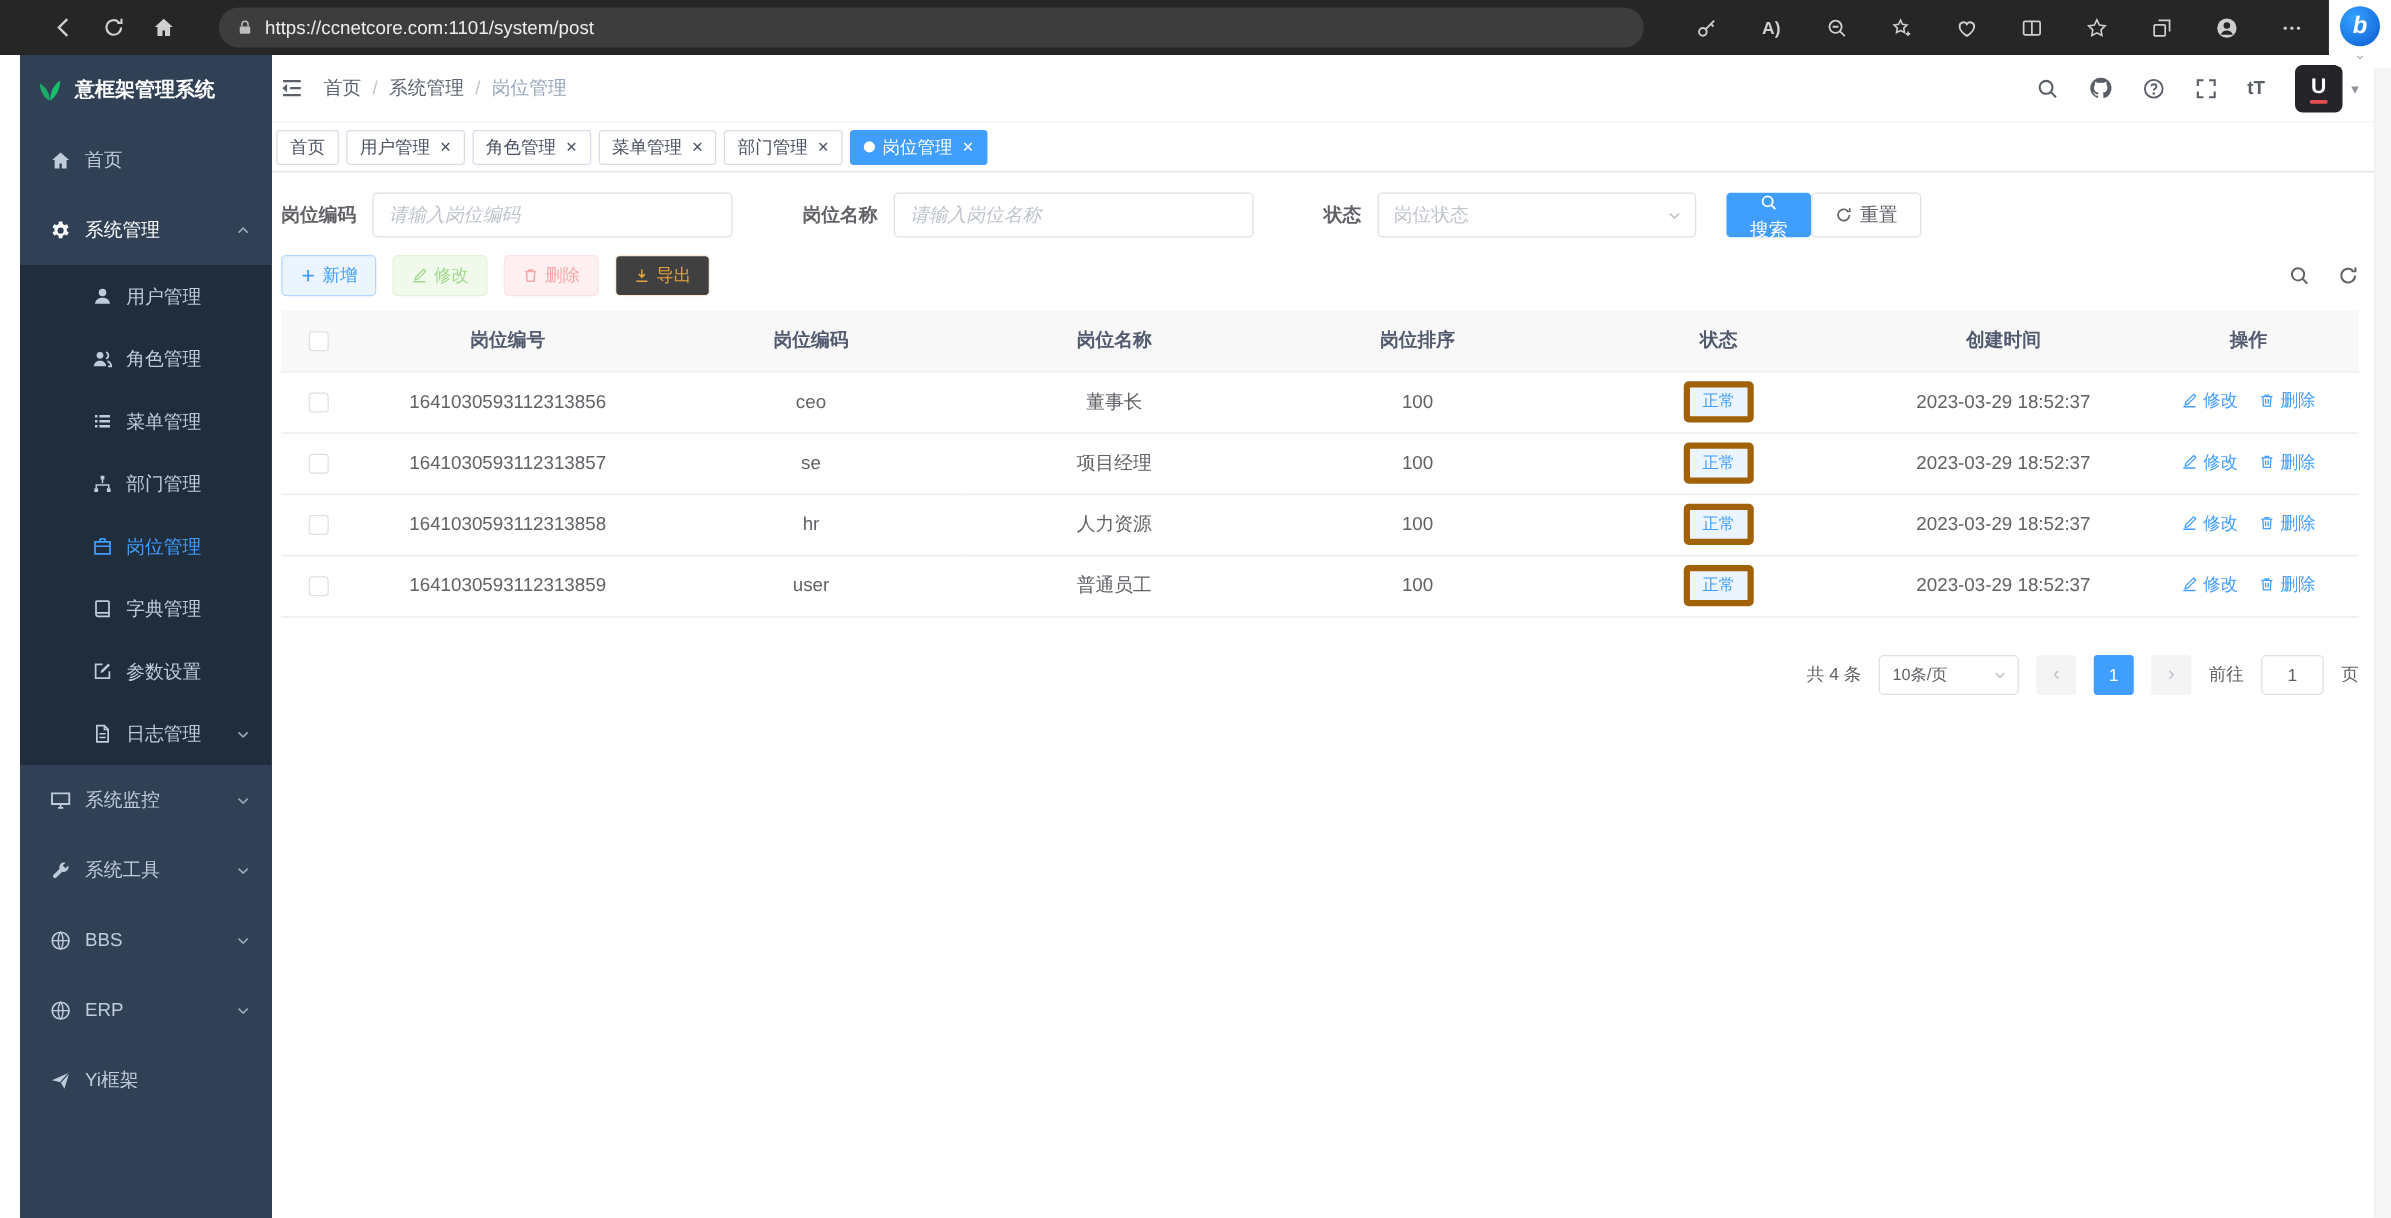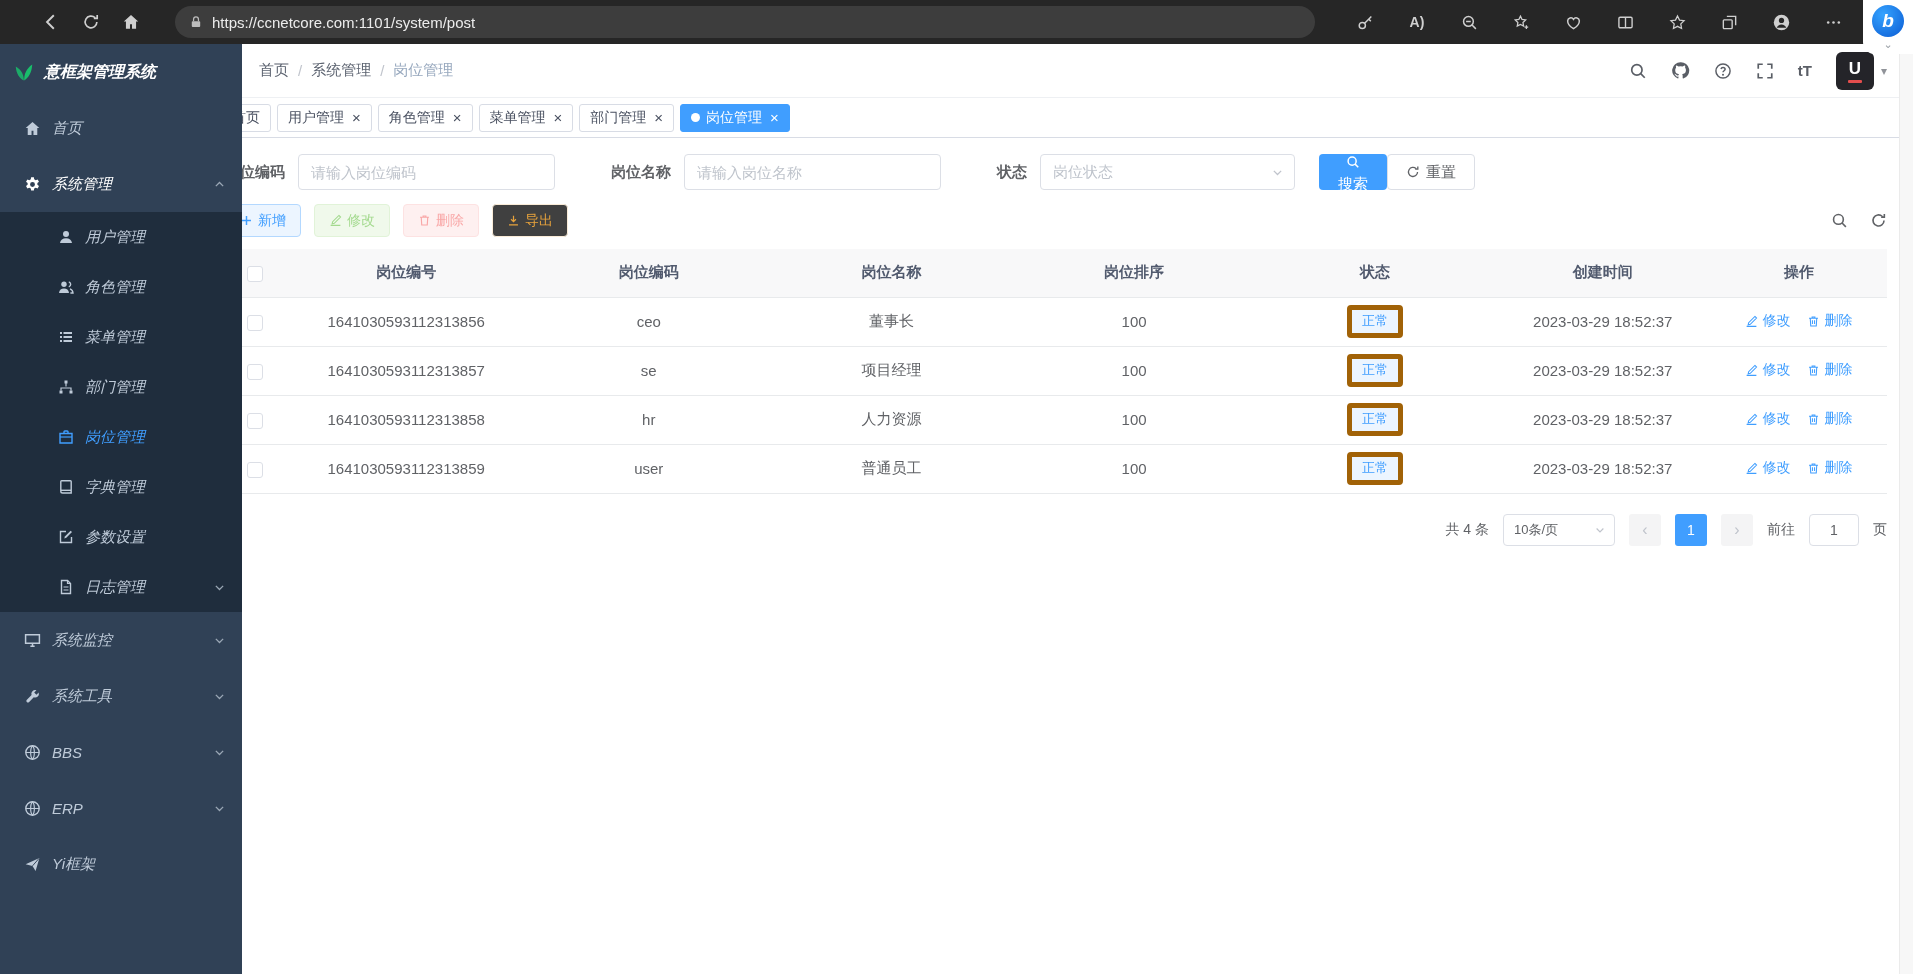--- a/index.html
+++ b/index.html
@@ -21,7 +21,7 @@
   .scroll-rail { position:fixed; right:0; top:44px; bottom:0; width:14px; background:#f7f7f7; border-left:1px solid #ebebeb; z-index:45; }
 
   
-  .sidebar { position:fixed; top:44px; left:0; width:242px; bottom:0; background:var(--sidebar-bg,#304156); z-index:40; overflow:hidden;font-style:italic; }
+  .sidebar { position:fixed; top:44px; left:16px; width:201px; bottom:0; background:var(--sidebar-bg,#304156); z-index:40; overflow:hidden; }
   .logo { height:56px; display:flex; align-items:center; gap:10px; padding:0 14px; cursor:pointer; }
   .logo-icon { color:var(--logo-leaf,#19be6b); }
   .logo-text { color:#fff; font-size:16px; font-weight:bold; white-space:nowrap; }

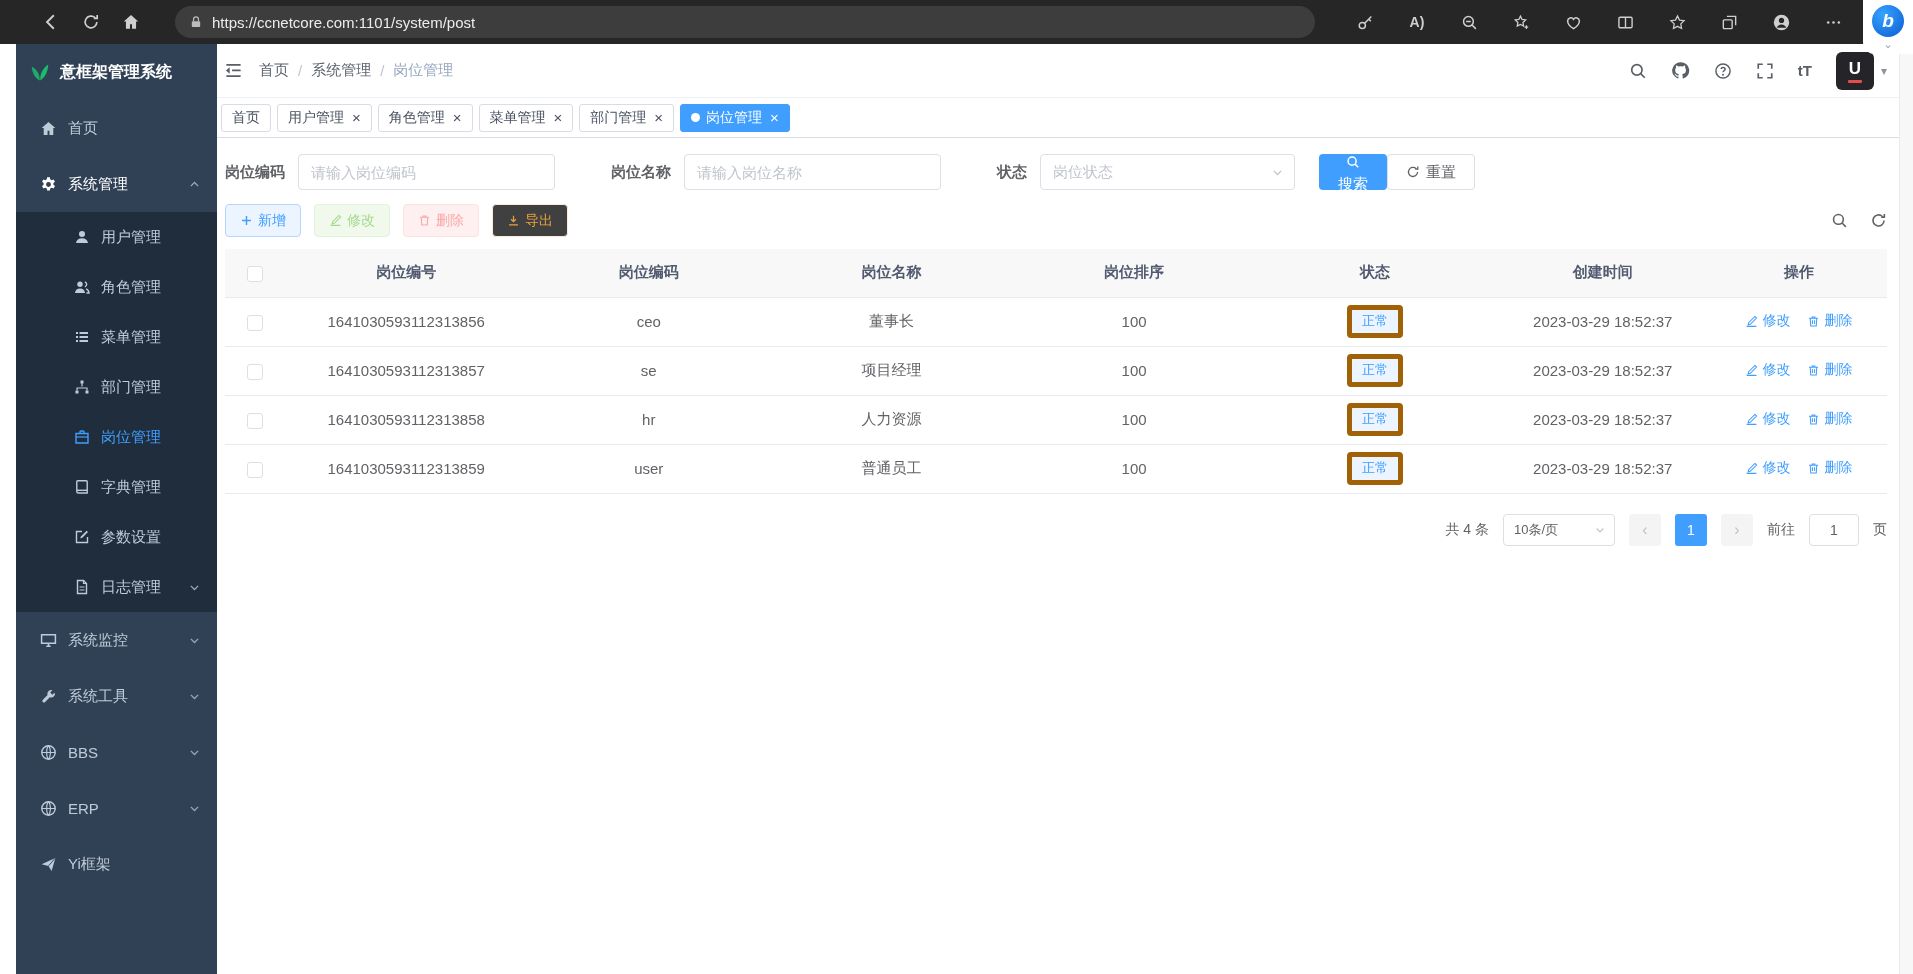--- a/index.html
+++ b/index.html
@@ -59,7 +59,7 @@
   .filter-row { display:flex; align-items:center; margin-top:8px; }
   .f-group { display:flex; align-items:center; margin-right:56px; }
   .f-label { font-weight:bold; color:#606266; font-size:15px; margin-right:13px; white-space:nowrap; }
-  .f-input { height:36px; width:257px; border:1px solid #dcdfe6; border-radius:4px; padding:0 12px; font-size:15px; color:#606266; background:#fff; font-family:inherit; }
+  .f-input { height:36px; width:288px; border:1px solid #dcdfe6; border-radius:4px; padding:0 12px; font-size:15px; color:#606266; background:#fff; font-family:inherit;font-style:italic; }
   .f-input::placeholder { color:#bfc4cc; }
   .f-select { width:255px; height:36px; border:1px solid #dcdfe6; border-radius:4px; display:flex; align-items:center; justify-content:space-between; padding:0 10px 0 12px; color:#bfc4cc; font-size:15px; cursor:pointer; background:#fff; }
   .f-select .sel-caret { color:#c0c4cc; }

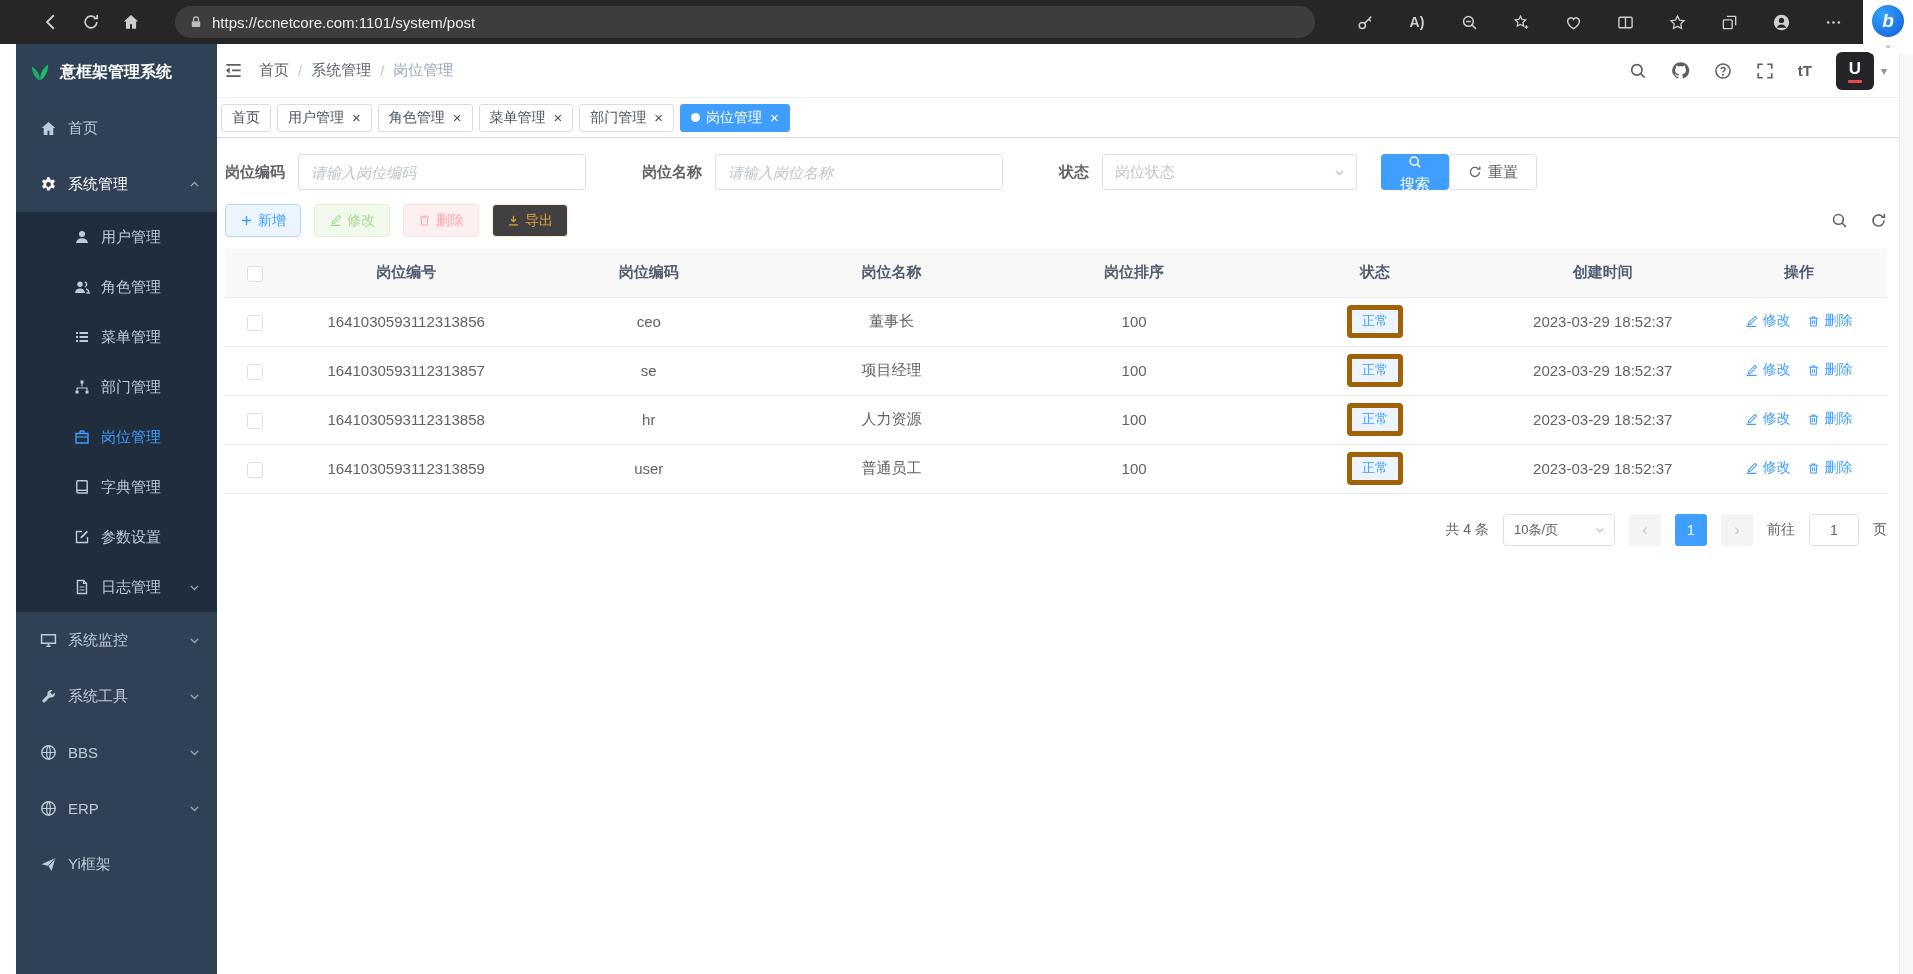--- a/index.html
+++ b/index.html
@@ -85,7 +85,7 @@
   .op-link { display:inline-flex; align-items:center; gap:4px; color:var(--accent,#409eff); font-size:14px; cursor:pointer; }
   .op-link + .op-link { margin-left:17px; }
 
-  .pagination { display:flex; align-items:center; justify-content:flex-end; gap:14px; margin-top:20px; color:#606266; font-size:14px; }
+  .pagination { display:flex; align-items:center; justify-content:flex-end; gap:14px; margin-top:30px; color:#606266; font-size:14px; }
   .pg-select { width:112px; height:32px; border:1px solid #dcdfe6; border-radius:4px; display:flex; align-items:center; justify-content:space-between; padding:0 8px 0 10px; font-size:13px; color:#606266; cursor:pointer; }
   .pg-btn { width:32px; height:32px; border-radius:3px; background:#f4f4f5; color:#c0c4cc; display:flex; align-items:center; justify-content:center; font-size:16px; cursor:pointer; }
   .pg-page { width:32px; height:32px; border-radius:3px; background:var(--accent,#409eff); color:#fff; display:flex; align-items:center; justify-content:center; font-size:14px; cursor:pointer; }

